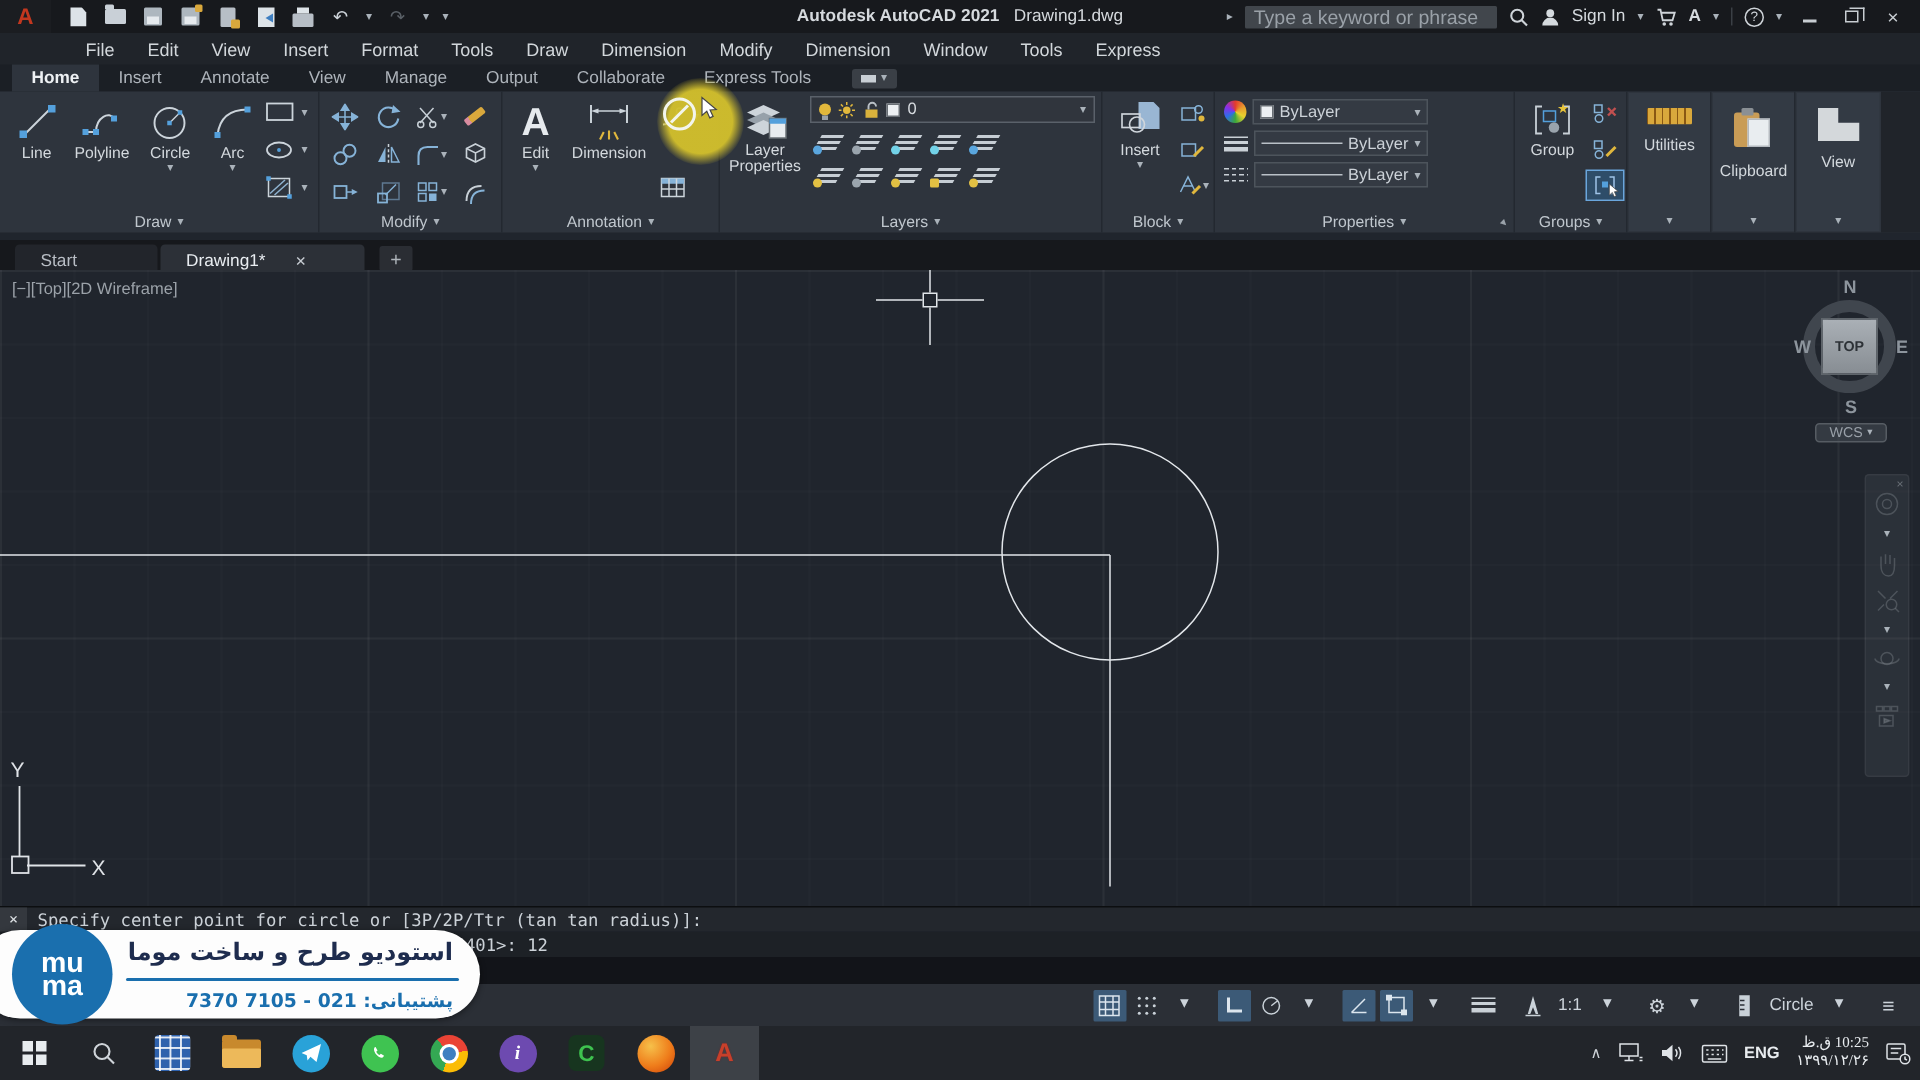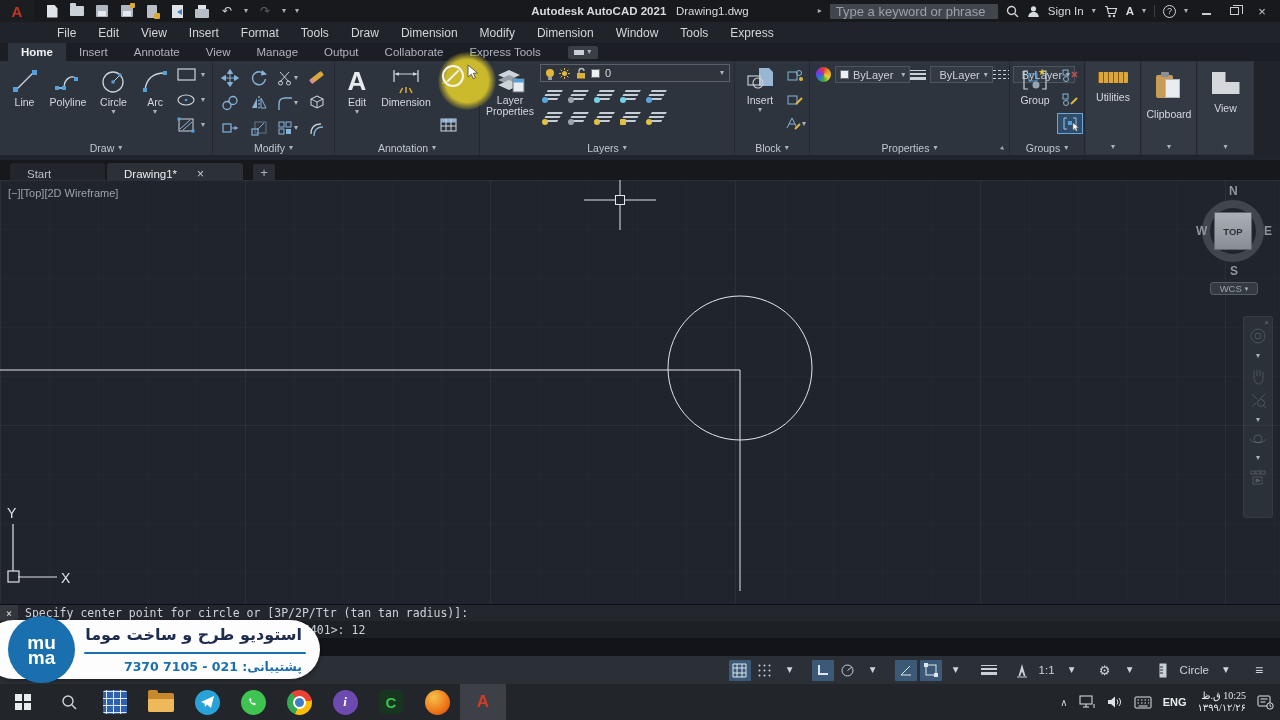--- a/index.html
+++ b/index.html
@@ -647,7 +647,7 @@
 
     <div class="panel" style="width:200px">
       <div class="pbody">
-        <div style="display:flex;flex-direction:row;padding-left:2px;width:138px">
+        <div style="display:flex;flex-direction:column;padding-left:2px;width:138px">
           <div class="prow">
             <span class="cwheel"></span>
             <div class="combo">

